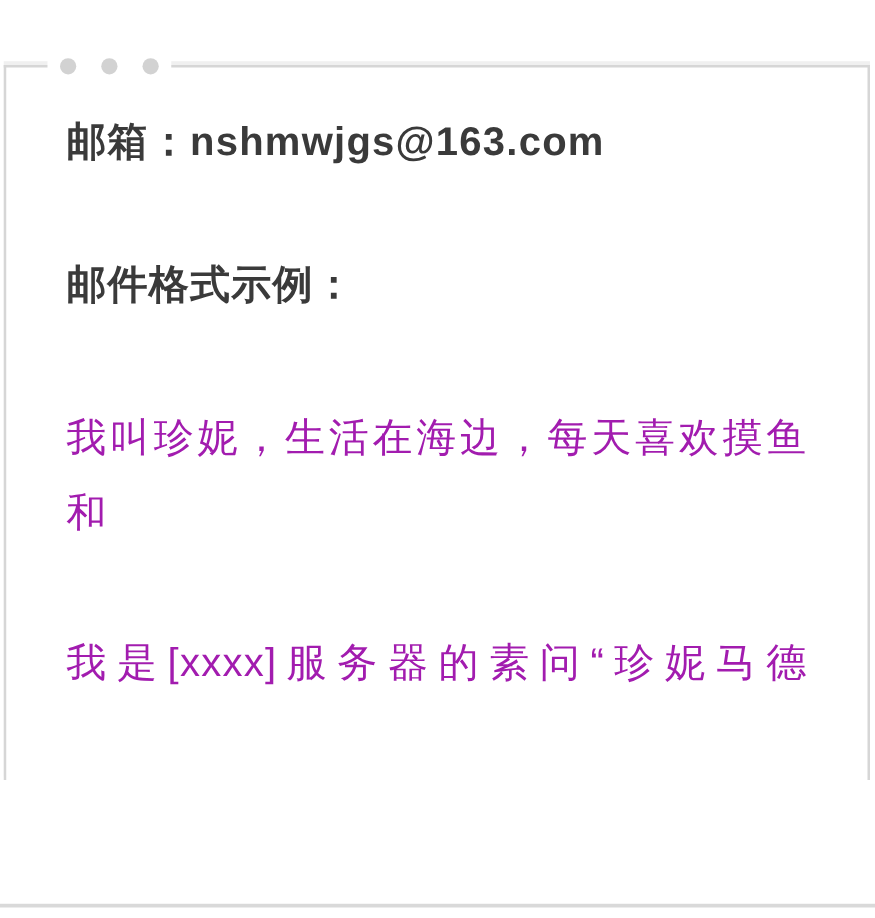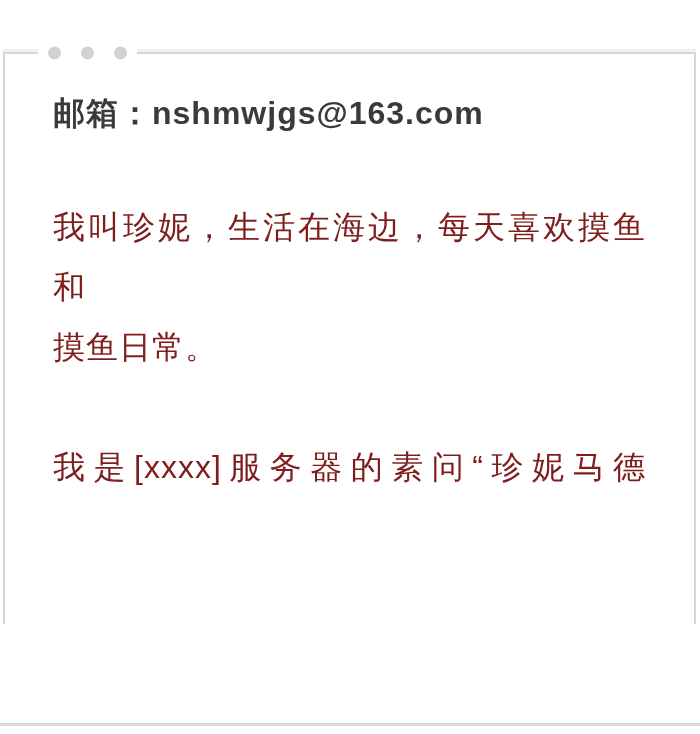--- a/index.html
+++ b/index.html
@@ -98,6 +98,7 @@
 
   <div class="heading h-email">邮箱：nshmwjgs@163.com</div>
 
+  <div class="heading h-format">邮件格式示例：</div>
 
   <div class="para para-1">
     <div class="line fill">我叫珍妮，生活在海边，每天喜欢摸鱼和</div>

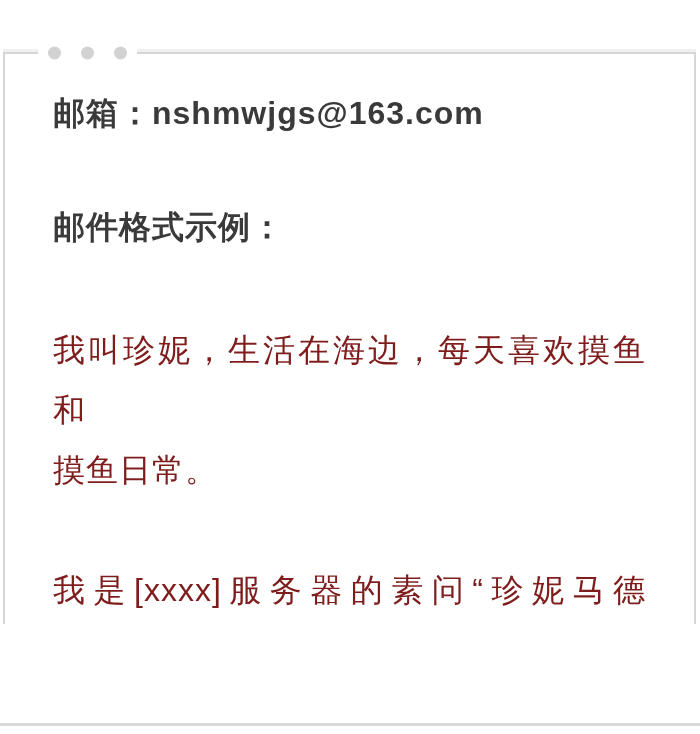--- a/index.html
+++ b/index.html
@@ -61,7 +61,7 @@
   .para {
     font-size: 32px;
     font-weight: 400;
-    color: #7f1d1d;
+    color: #a21caf;
     letter-spacing: 1px;
     margin: 0;
   }

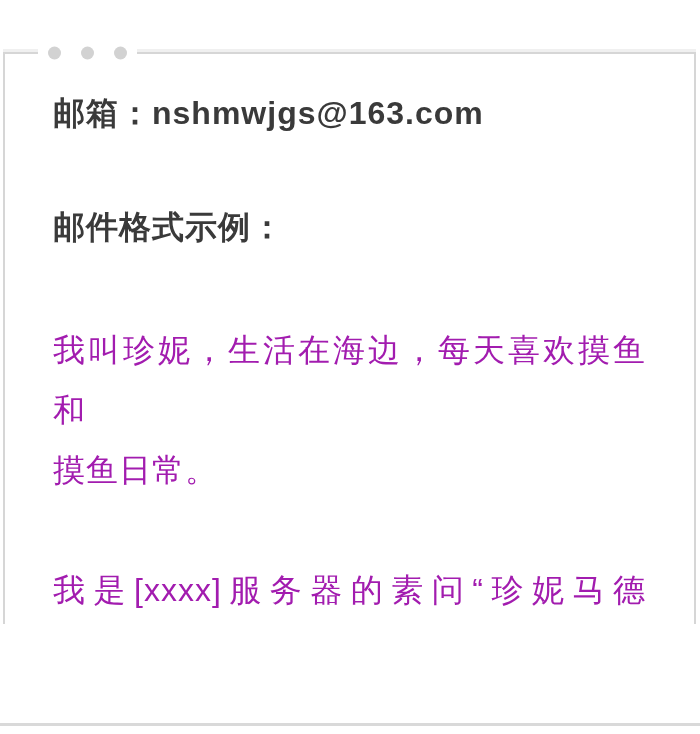--- a/index.html
+++ b/index.html
@@ -102,7 +102,6 @@
 
   <div class="para para-1">
     <div class="line fill">我叫珍妮，生活在海边，每天喜欢摸鱼和</div>
-    <div class="line">摸鱼日常。</div>
   </div>
 
   <div class="para">

